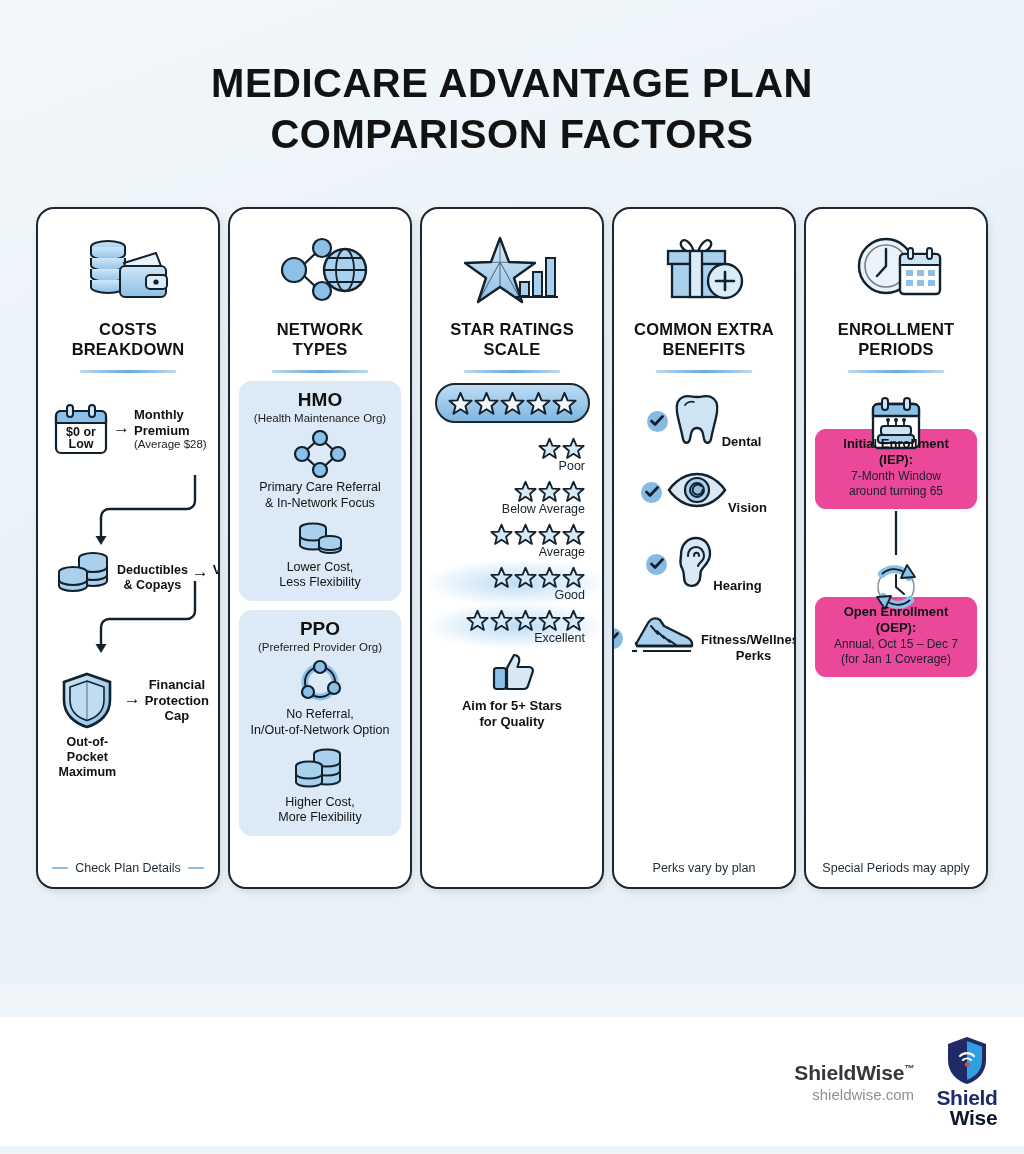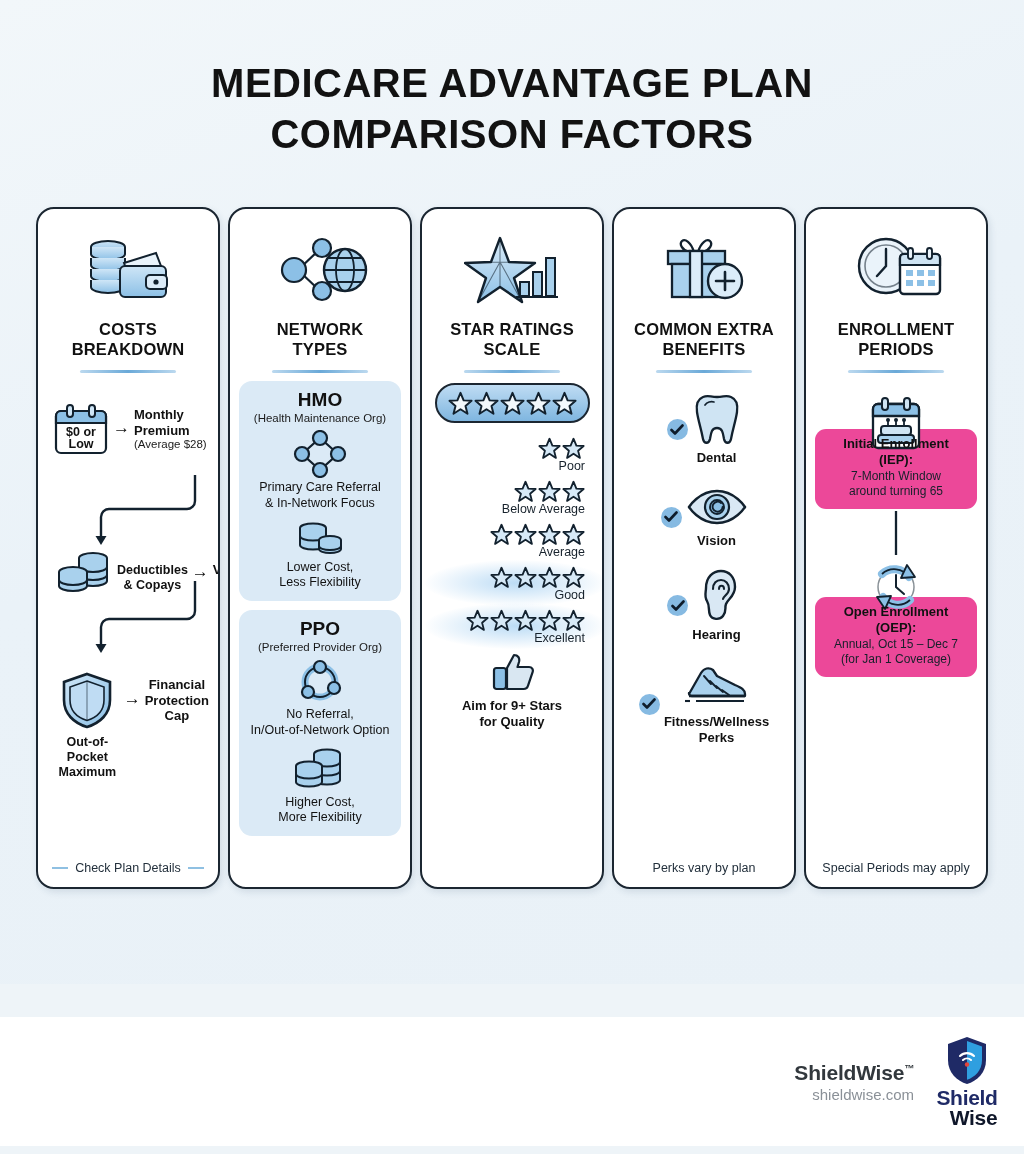--- a/index.html
+++ b/index.html
@@ -71,7 +71,7 @@
   .check { width:21px; height:21px; border-radius:50%; background:#86bae2;
            display:flex; align-items:center; justify-content:center; flex:0 0 auto; }
   .check svg { display:block; }
-  .benefit-col { display:flex; flex-direction:column; align-items:center; }
+  .benefit-col { display:flex; flex-direction:row; align-items:flex-end; }
   .benefit-lbl { font-size:13px; font-weight:bold; color:#111; text-align:center;
                  line-height:1.2; margin-top:1px; }
 

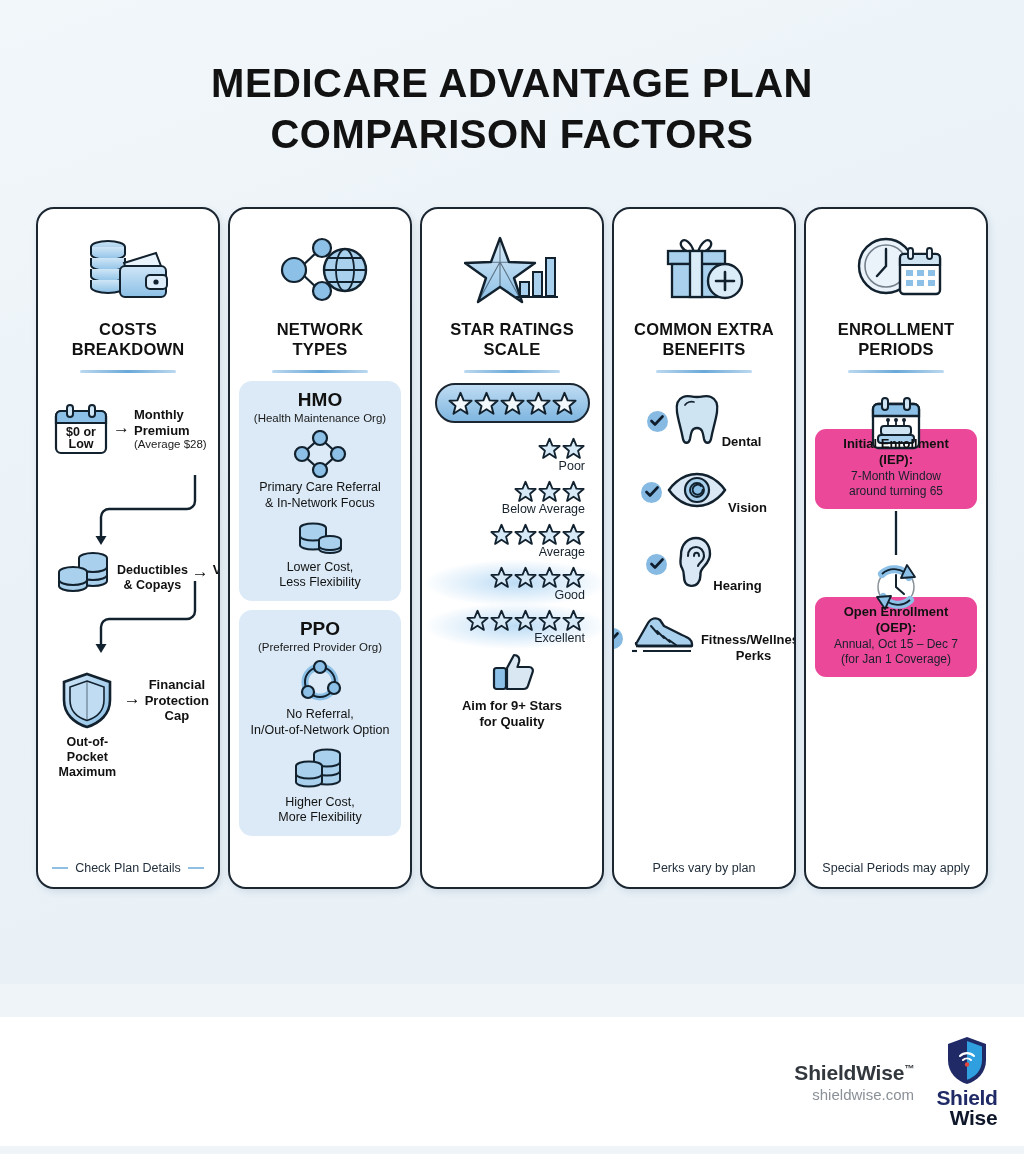--- a/index.html
+++ b/index.html
@@ -457,7 +457,7 @@
             </svg>
           </div>
           <div class="aim-txt">
-            <span>Aim for 9+ Stars</span><br>
+            <span>Aim for 5+ Stars</span><br>
             <span>for Quality</span>
           </div>
         </div>

